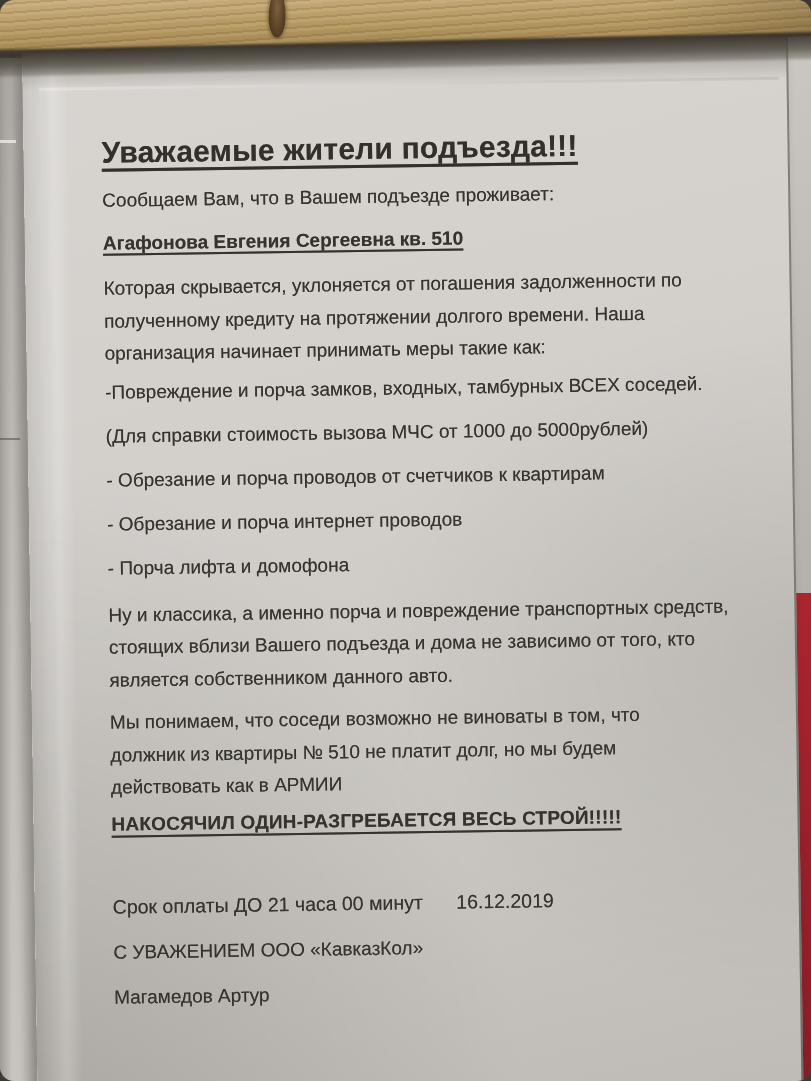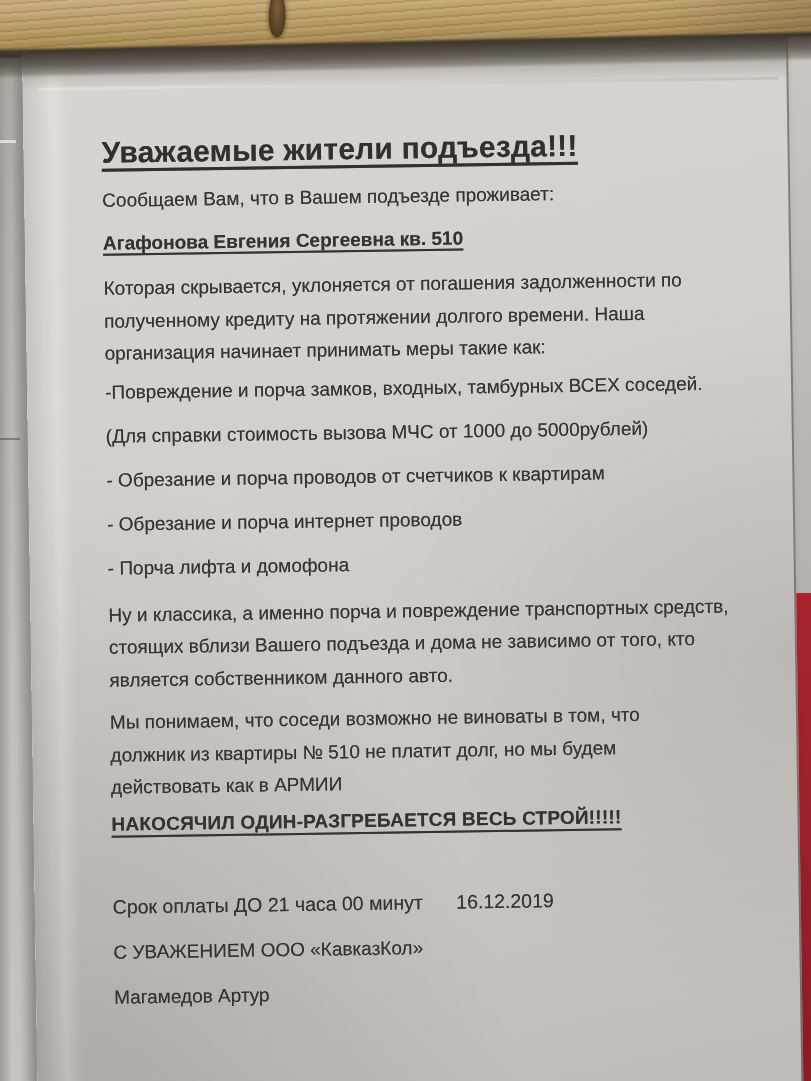--- a/index.html
+++ b/index.html
@@ -7,6 +7,7 @@
     position:relative; width:811px; height:1081px; overflow:hidden;
     background:#5a544c;
     font-family:"Liberation Sans", sans-serif;
+    border-radius:14px;
   }
   
   .sheet-left {

